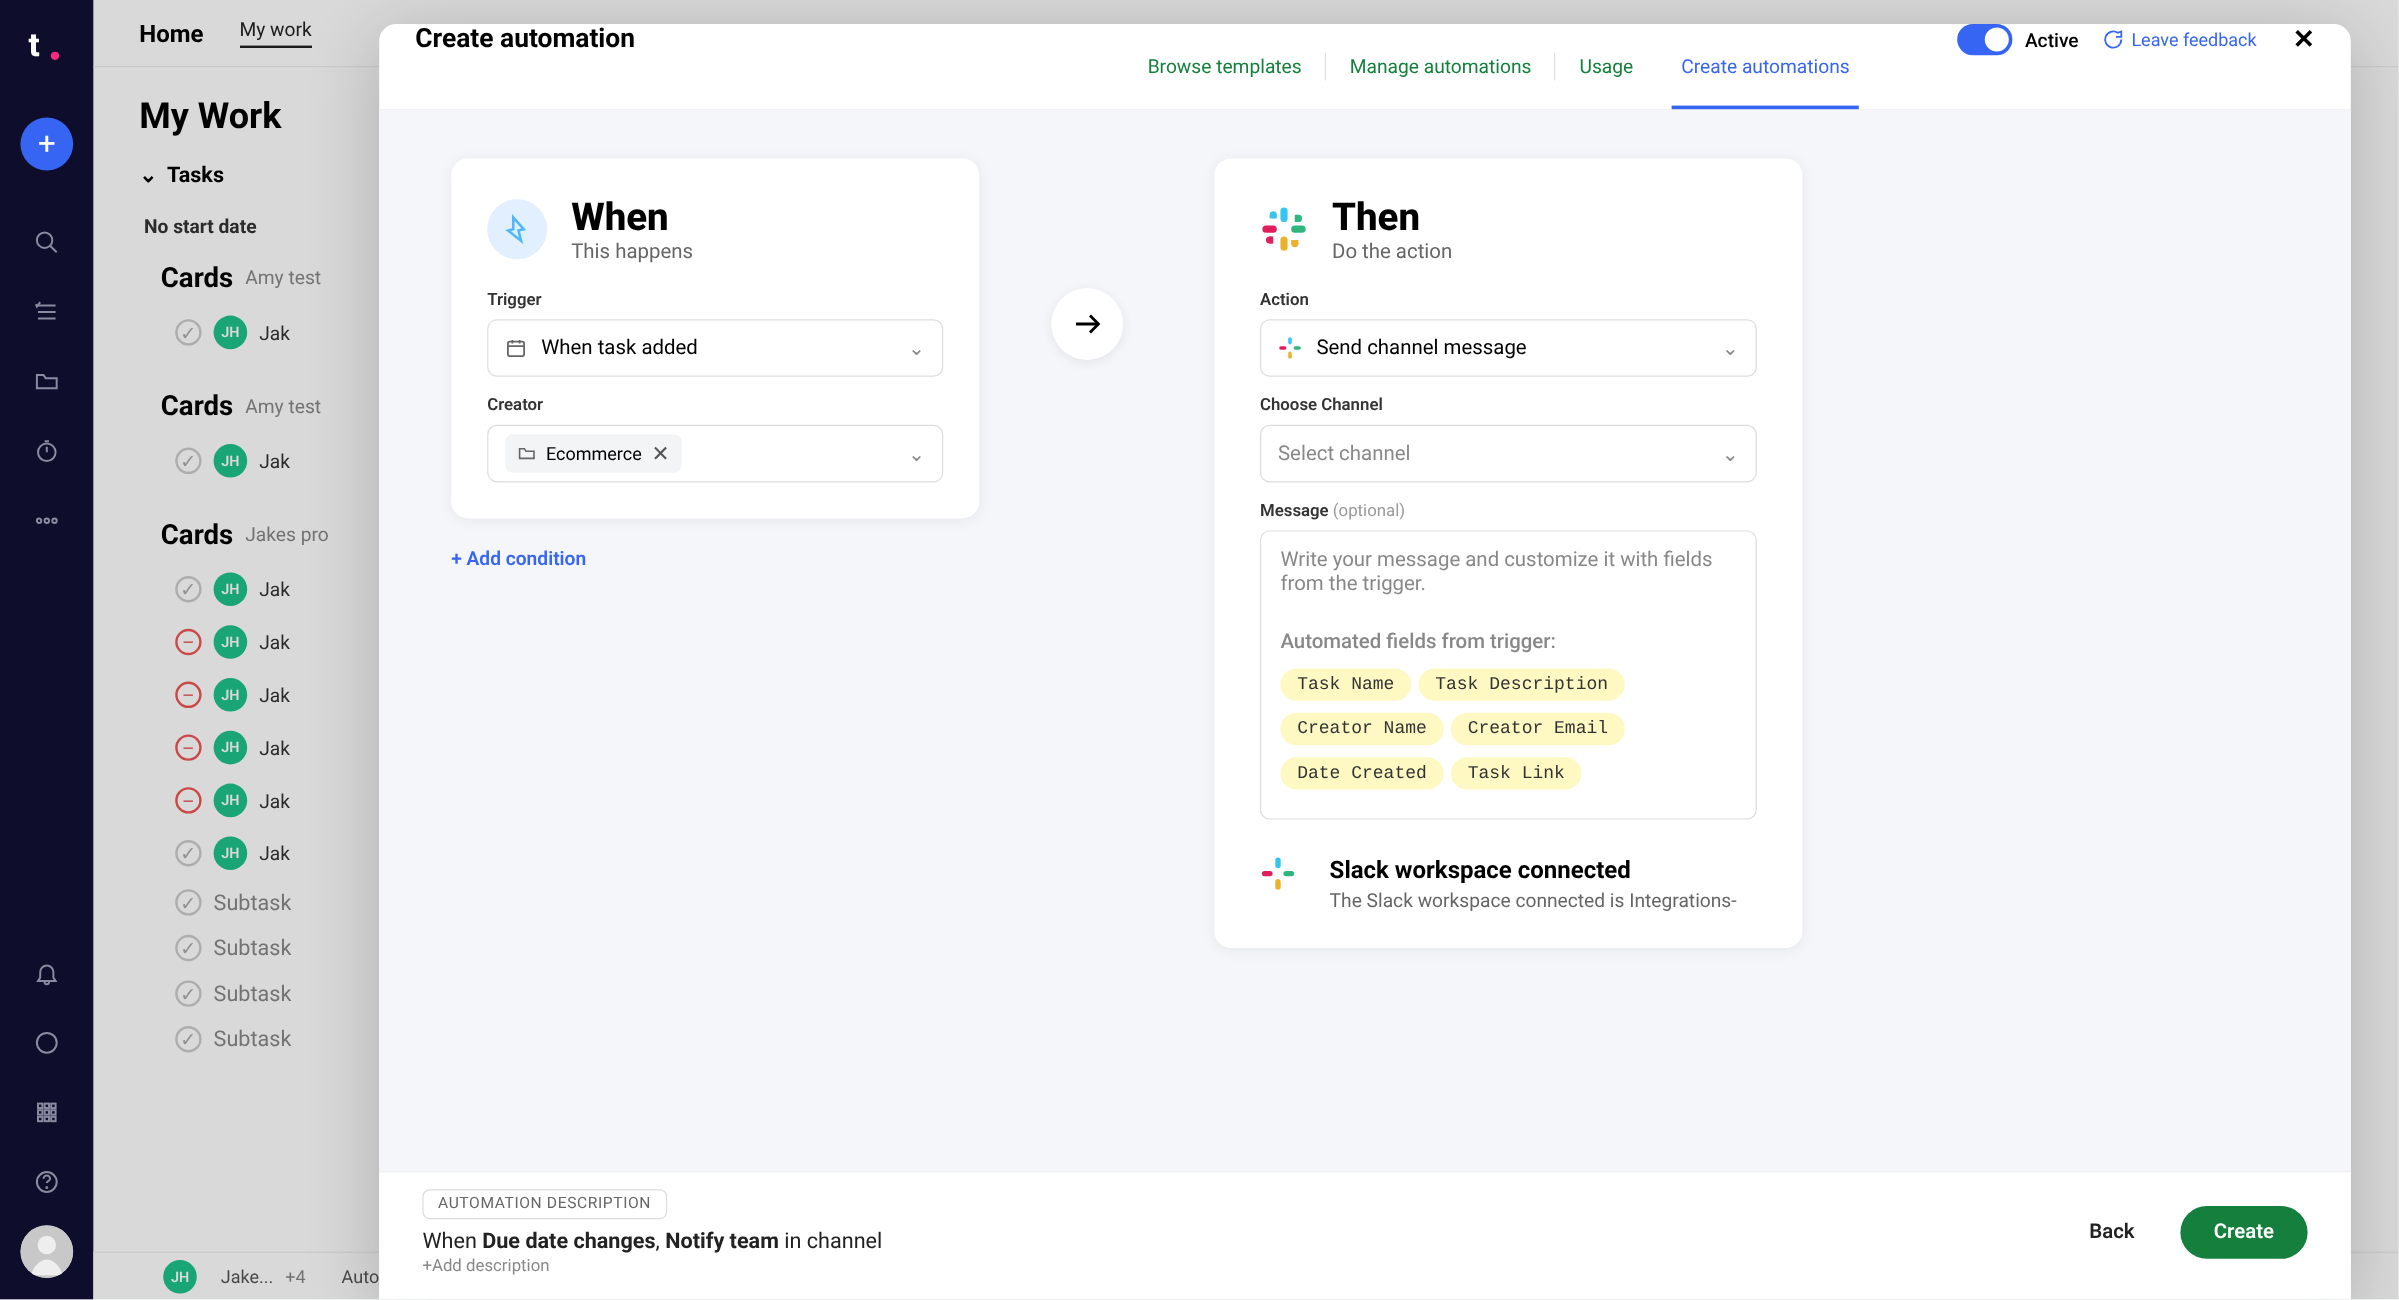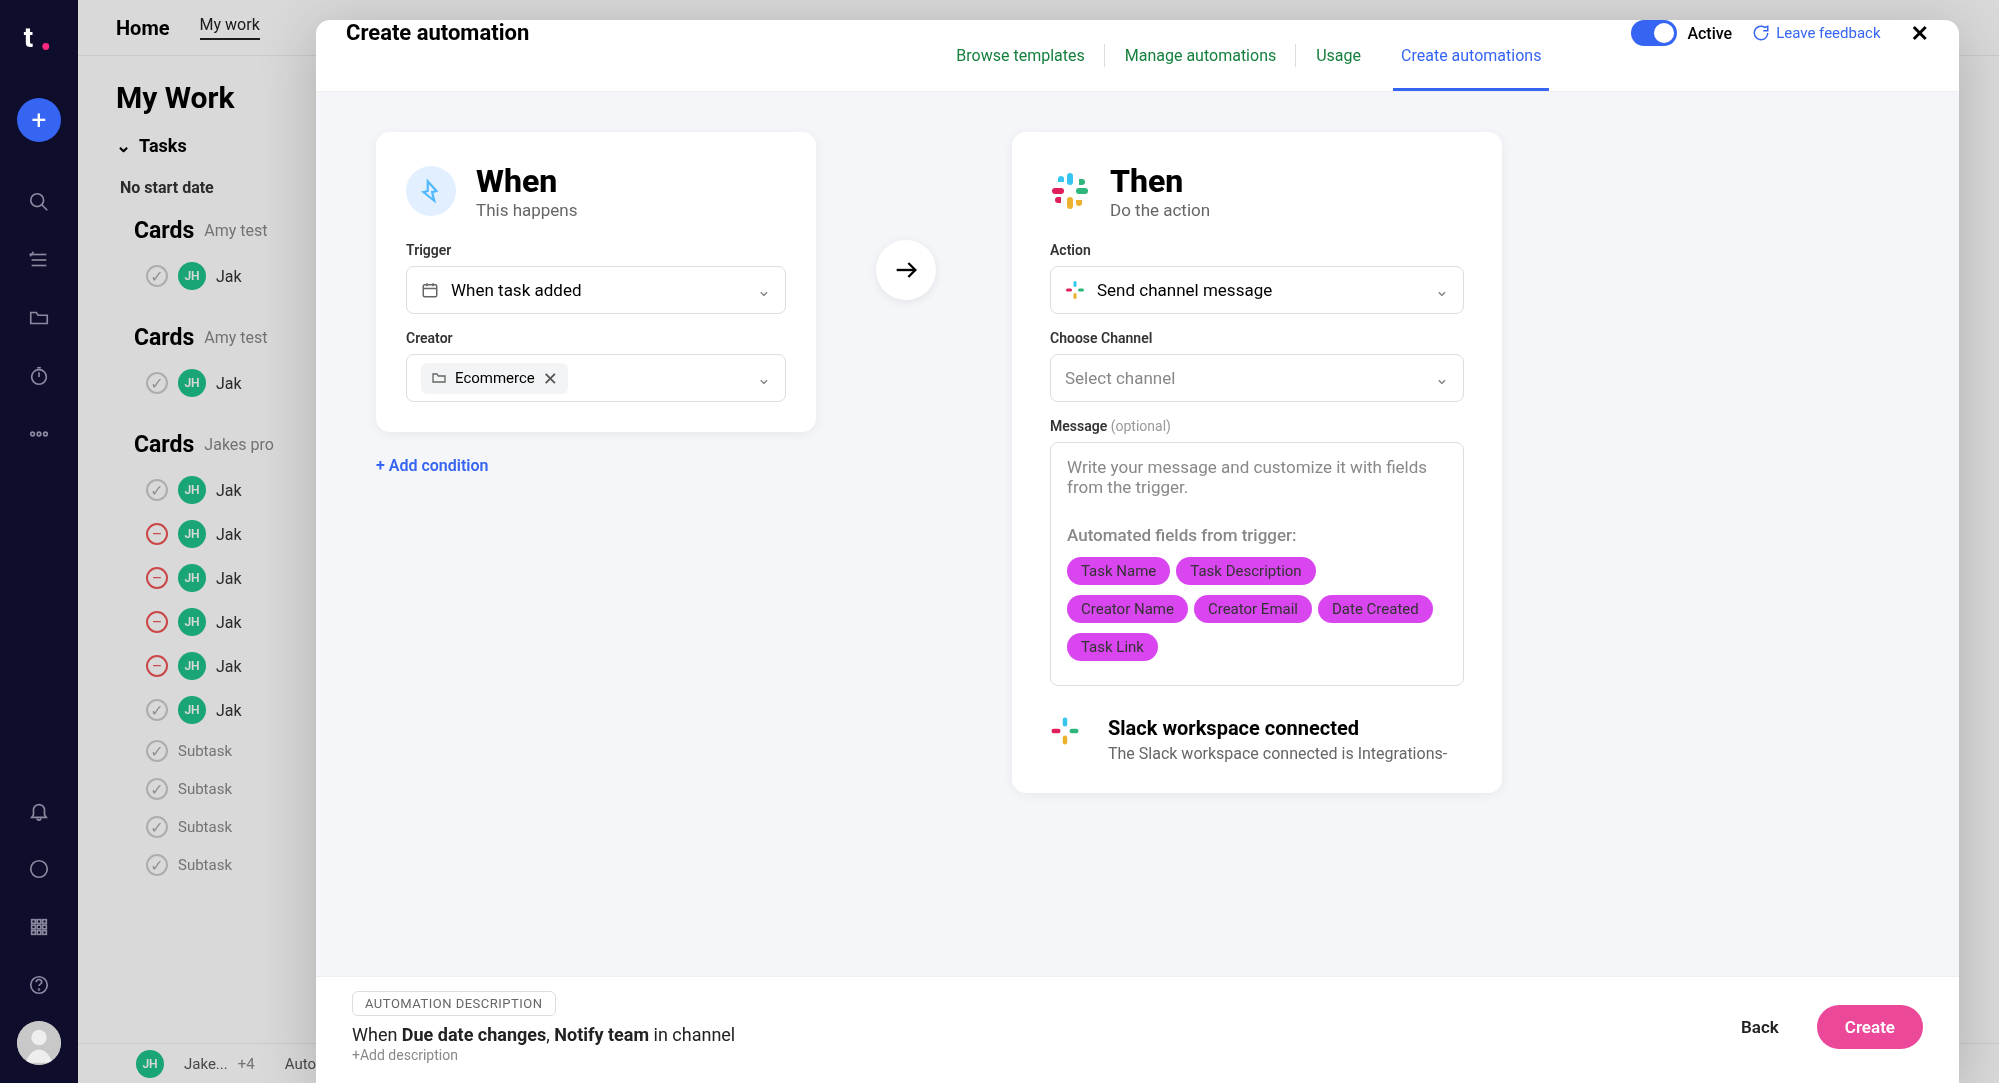--- a/index.html
+++ b/index.html
@@ -85,7 +85,7 @@
   
   .textarea { border: 1px solid #ddd; border-radius: 8px; background: #fff; padding: 14px 16px; font-size: 17px; color: #888; min-height: 200px; }
   .support-head { color: #888; font-size: 17px; font-weight: 500; margin-top: 28px; margin-bottom: 12px; }
-  .field-chip { display: inline-block; background: #d946ef; color: #333; border-radius: 16px; padding: 5px 14px; font-size: 15px; margin: 0 6px 10px 0; cursor: pointer; }
+  .field-chip { display: inline-block; background: #fef9c3; color: #333; border-radius: 16px; padding: 5px 14px; font-size: 15px; margin: 0 6px 10px 0; cursor: pointer; font-family: Liberation Mono, monospace; }
   
   .conn-card { margin-top: 30px; display: flex; gap: 28px; }
   .conn-title { font-weight: 700; font-size: 20px; }

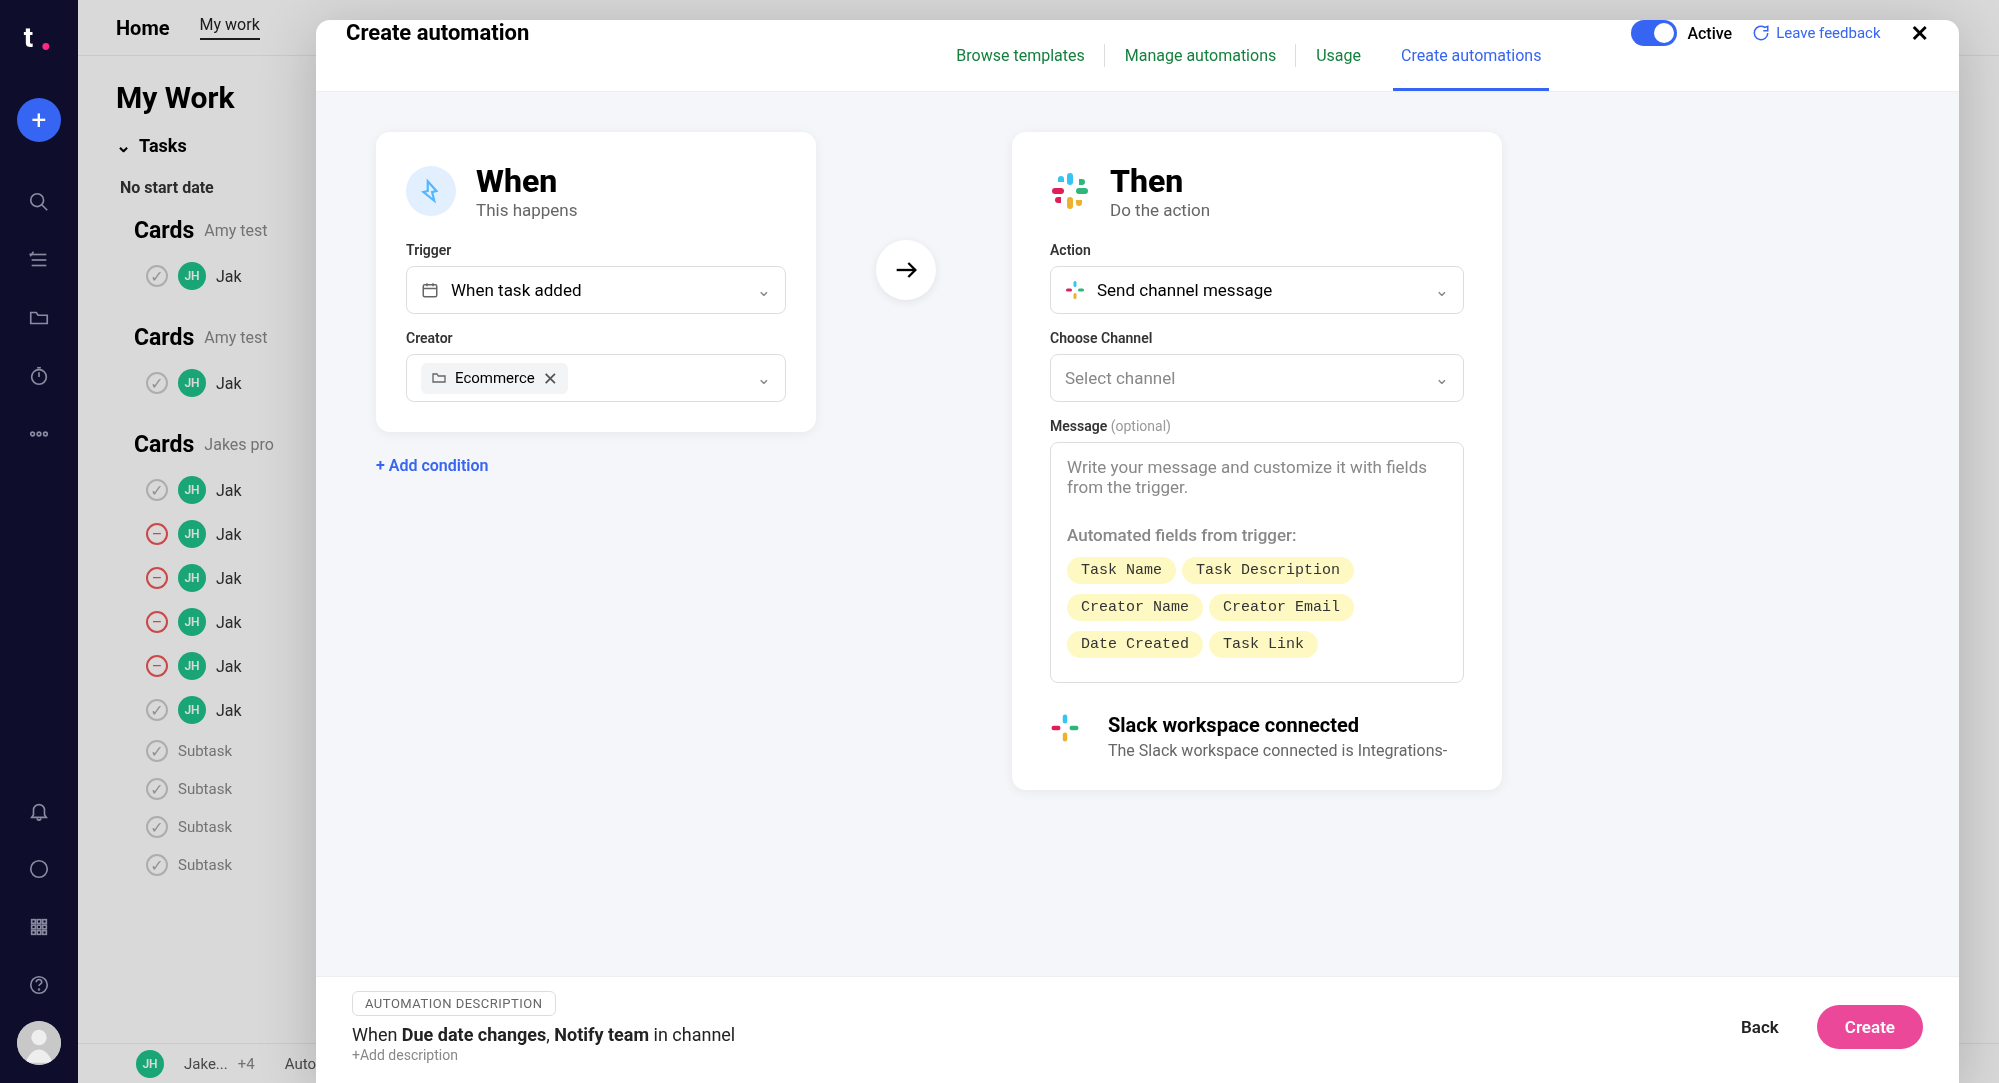--- a/index.html
+++ b/index.html
@@ -34,7 +34,7 @@
   .task-check.red { border-color: #e55; color: #e55; }
   .task-av { width: 28px; height: 28px; border-radius: 50%; background: #1fc28c; color: #fff; font-size: 12px; font-weight: 600; display: flex; align-items: center; justify-content: center; }
   .task-name { color: #333; font-size: 16px; }
-  .task-sub { color: #888; font-size: 15px; }
+  .task-sub { color: #888; font-size: 18px; }
   
   
   .overlay { position: absolute; inset: 0; background: rgba(0,0,0,0.15); }

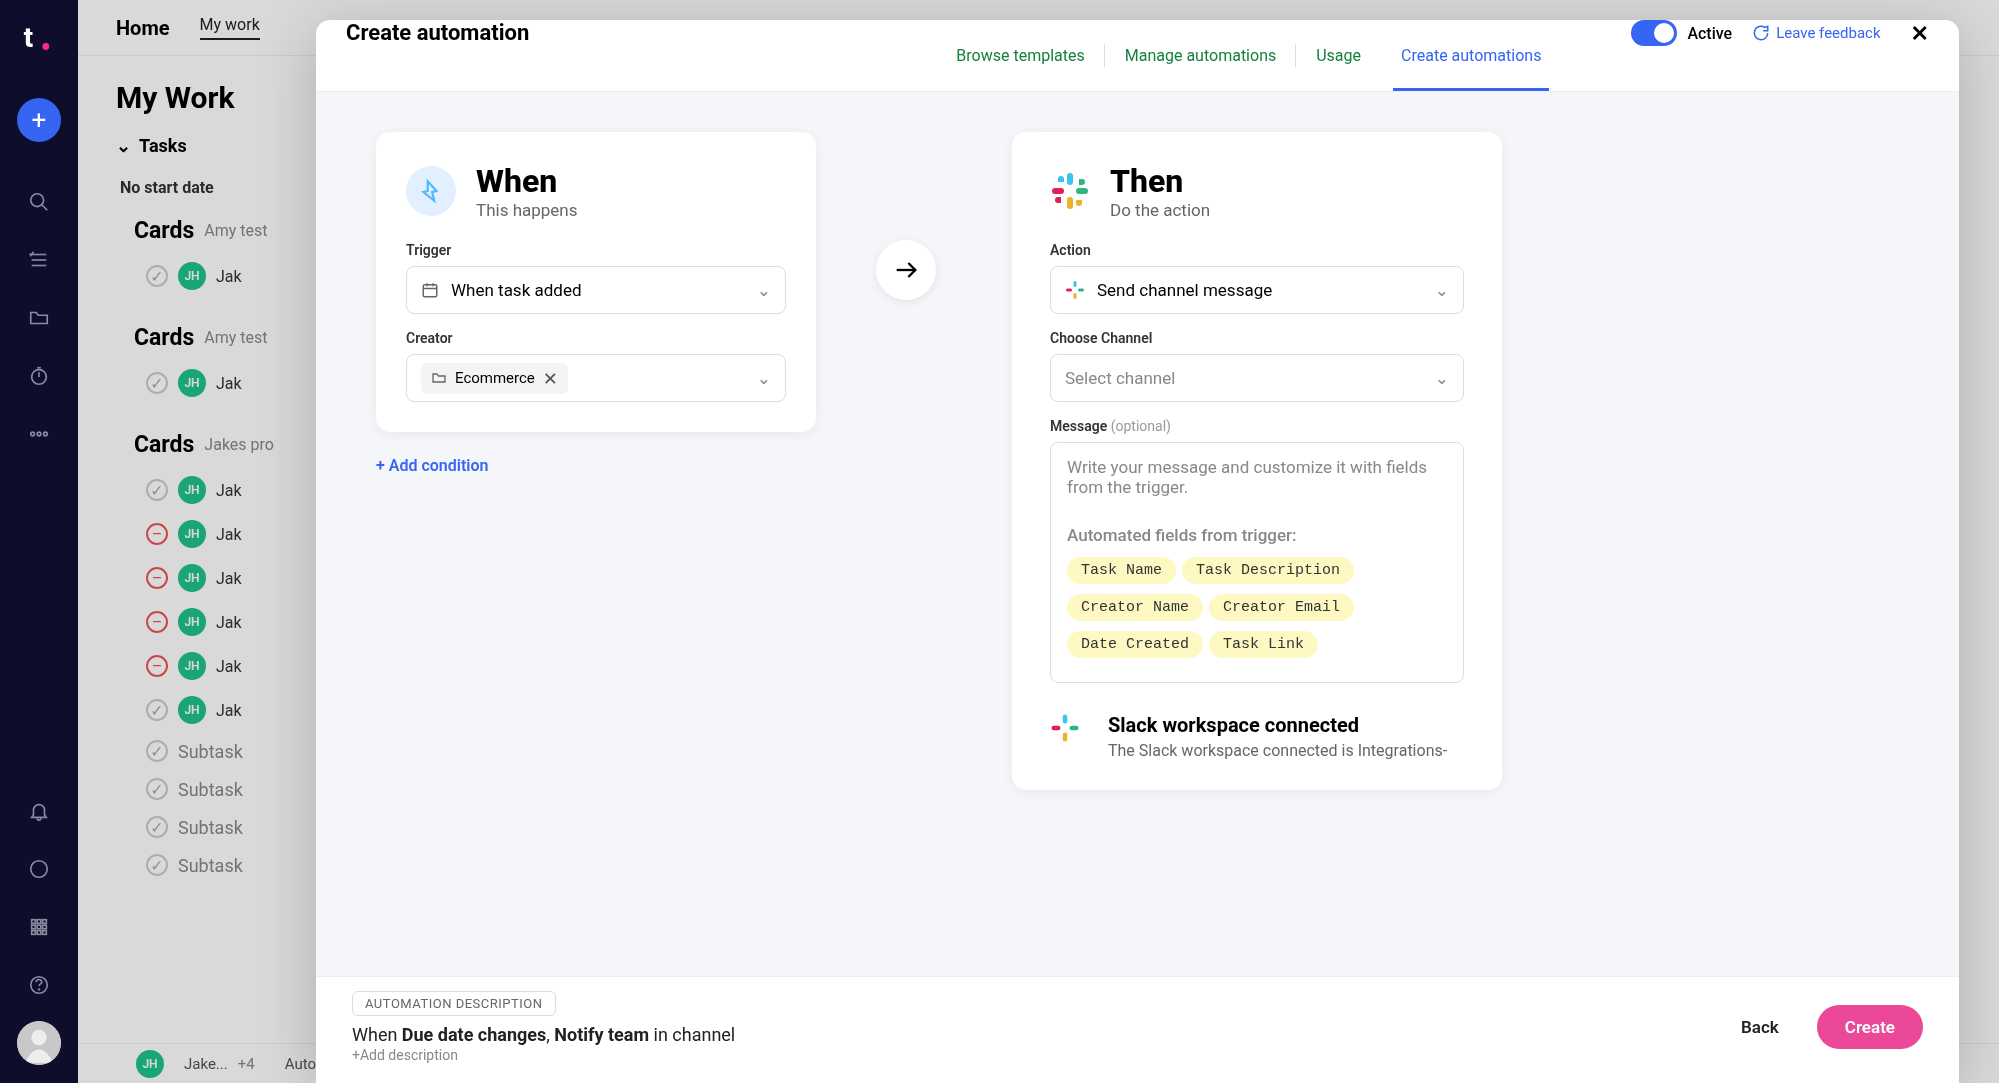--- a/index.html
+++ b/index.html
@@ -99,7 +99,7 @@
   .desc-add { color: #888; font-size: 14px; margin-top: 2px; cursor: pointer; }
   .foot-spacer { flex: 1; }
   .btn-back { font-size: 17px; font-weight: 600; color: #222; padding: 12px 18px; cursor: pointer; }
-  .btn-create { background: #ec4899; color: #fff; font-size: 17px; font-weight: 600; padding: 12px 28px; border-radius: 24px; cursor: pointer; margin-left: 20px; }
+  .btn-create { background: #15803d; color: #fff; font-size: 17px; font-weight: 600; padding: 12px 28px; border-radius: 24px; cursor: pointer; margin-left: 20px; }
 
   .bottom-task-bar { position:absolute; left:0; right:0; bottom:0; height:40px; background:#fff; border-top:1px solid #eee; display:flex; align-items:center; padding:0 68px; gap:10px; color:#555; font-size:15px; }
 </style>

